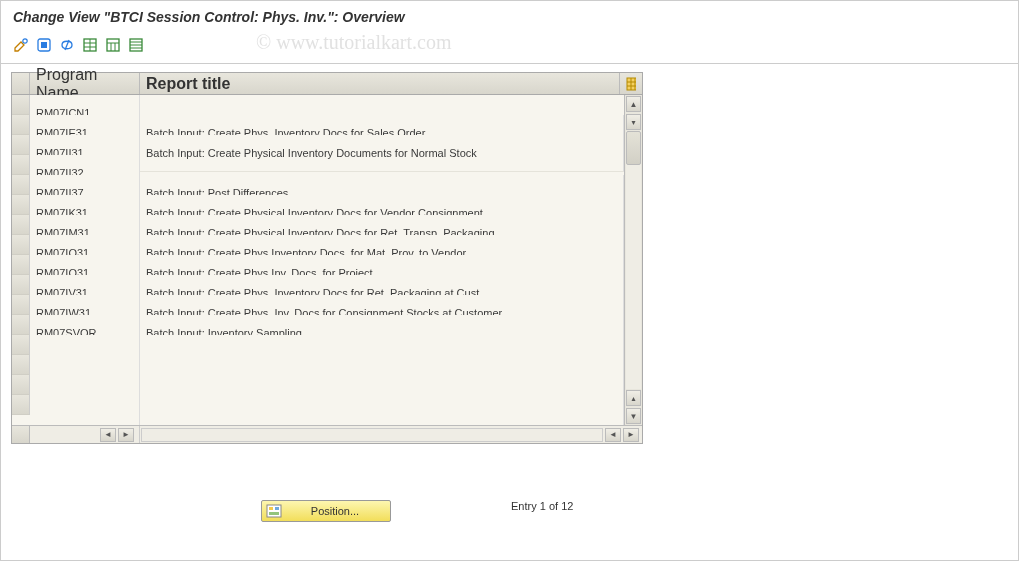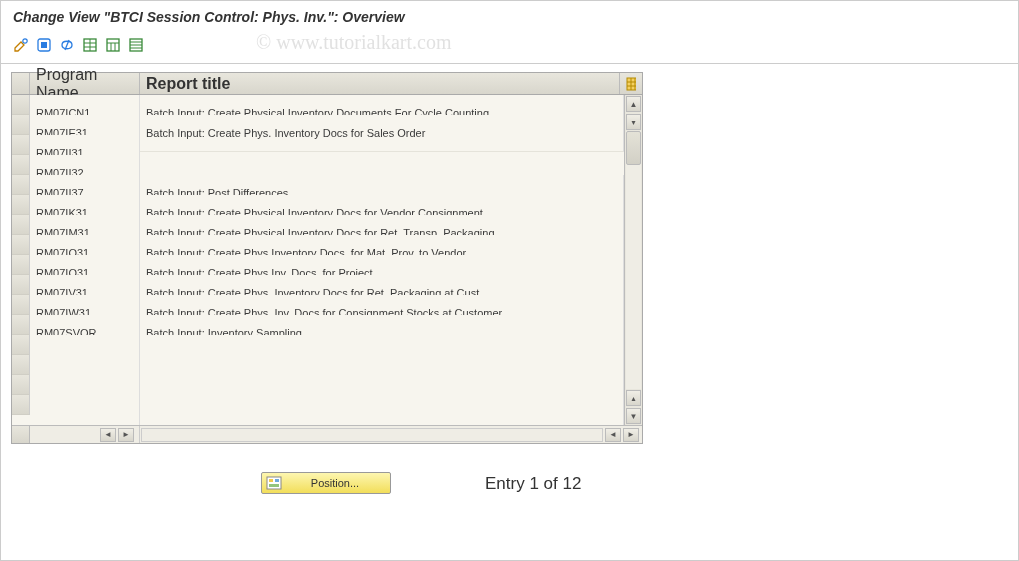--- a/index.html
+++ b/index.html
@@ -285,7 +285,6 @@
         <div class="row">
           <div class="sel"></div>
           <div class="cell prog">RM07ICN1</div>
-          <div class="cell title">Batch Input: Create Physical Inventory Documents For Cycle Counting</div>
         </div>
         <div class="row">
           <div class="sel"></div>

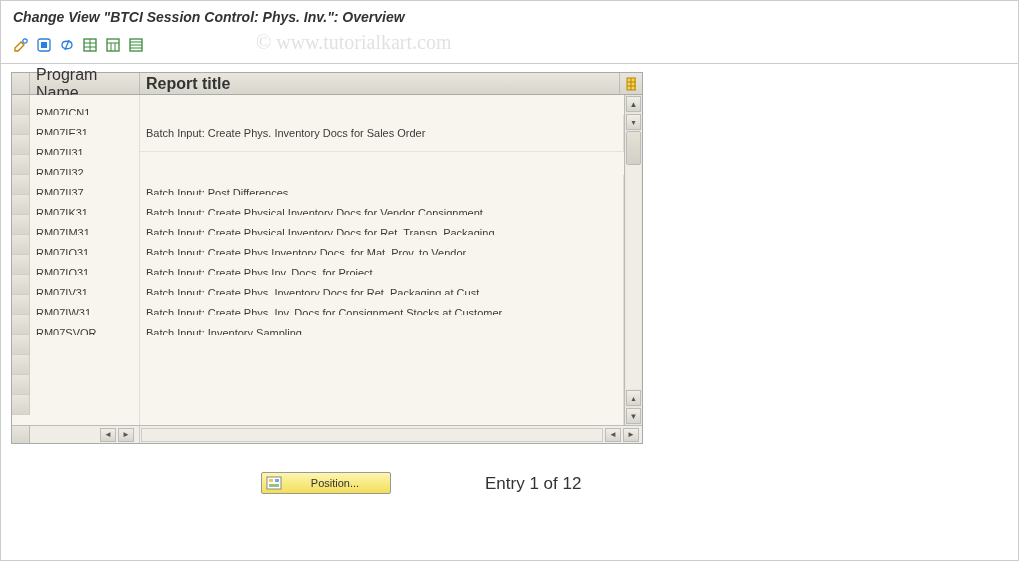--- a/index.html
+++ b/index.html
@@ -294,6 +294,7 @@
         <div class="row">
           <div class="sel"></div>
           <div class="cell prog">RM07II31</div>
+          <div class="cell title">Batch Input: Create Physical Inventory Documents for Normal Stock</div>
         </div>
         <div class="row">
           <div class="sel"></div>

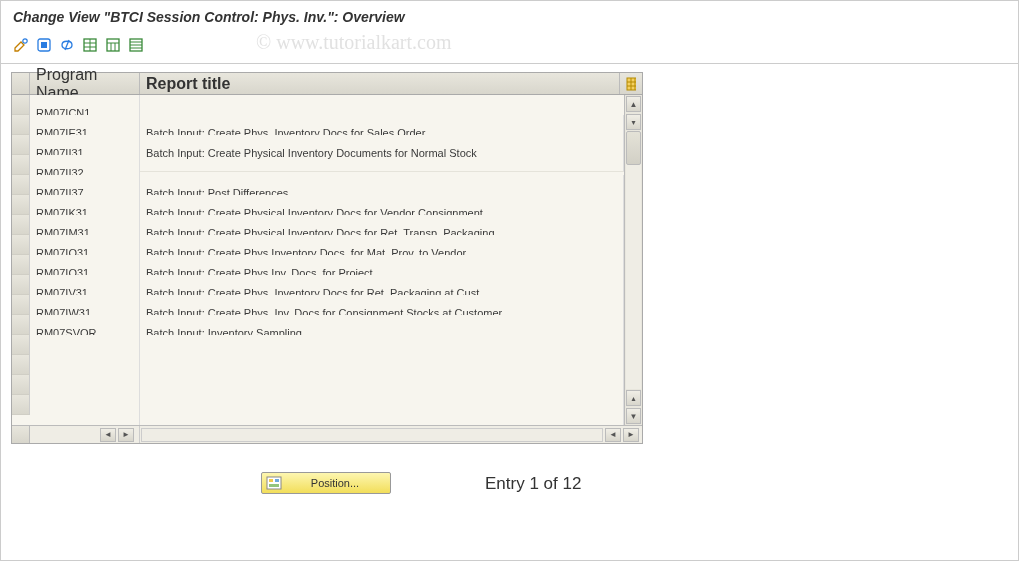--- a/index.html
+++ b/index.html
@@ -185,11 +185,11 @@
     }
     .hscroll-row .right-btns{ display:flex; padding-right:2px;}
     .footer {
-      margin-top: 28px;
-      display: flex;
-      align-items: flex-end;
+      margin-top: 56px;
+      display: flex;
+      align-items: flex-start;
       padding-left: 250px;
-      gap: 84px;
+      gap: 110px;
     }
     .position-btn {
       display:flex;

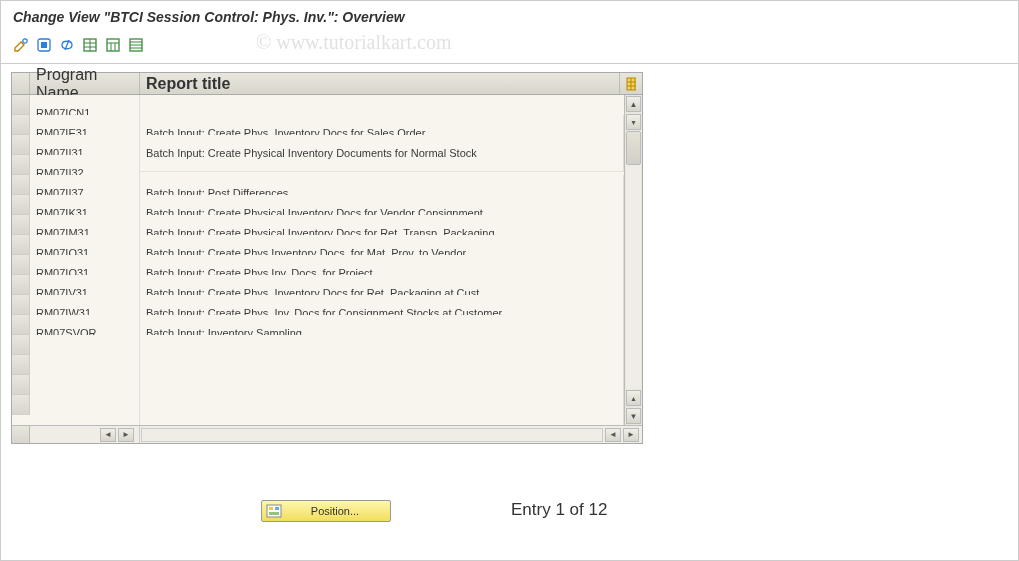--- a/index.html
+++ b/index.html
@@ -209,7 +209,7 @@
     .position-btn .ic {
       width: 16px; height: 14px;
     }
-    .entry-text { font-size: 17px; color: #333; padding-left: 10px; }
+    .entry-text { font-size: 11px; color: #333; padding-left: 10px; }
     svg { display: block; }
   </style>
 </head>

